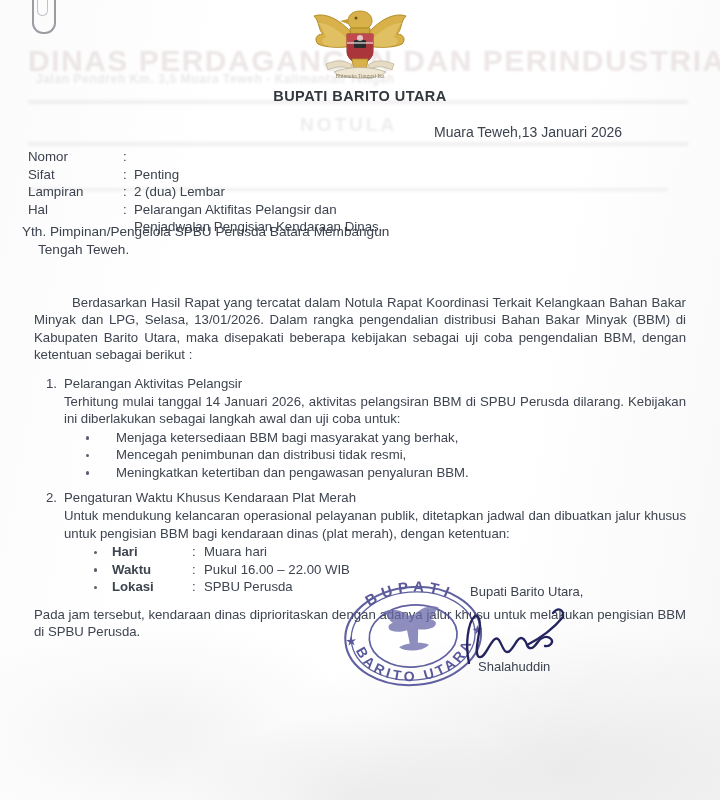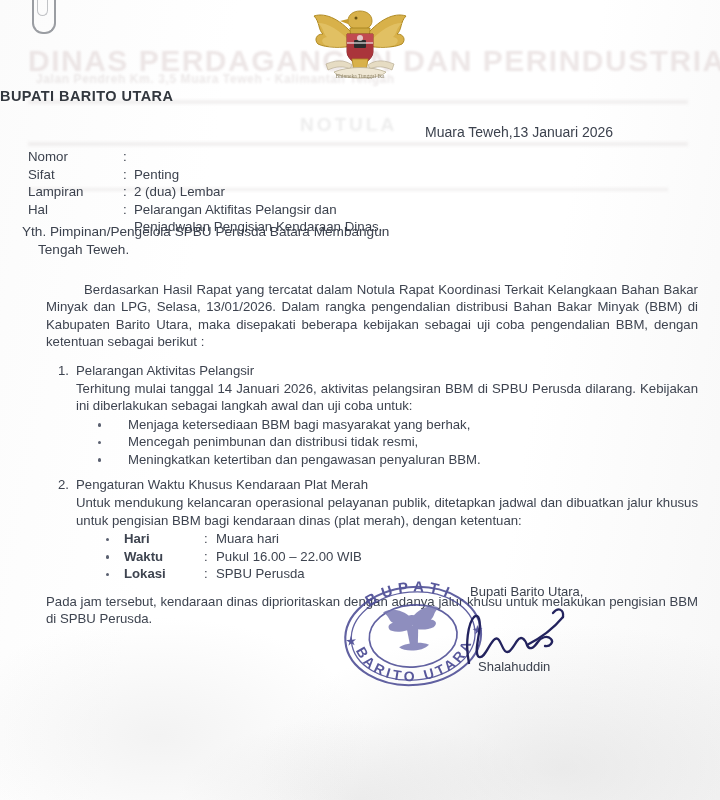--- a/index.html
+++ b/index.html
@@ -92,7 +92,7 @@
     position: absolute;
     left: 0; top: 88px;
     width: 720px;
-    text-align: left;
+    text-align: center;
     font-size: 14.5px;
     font-weight: bold;
     letter-spacing: .45px;

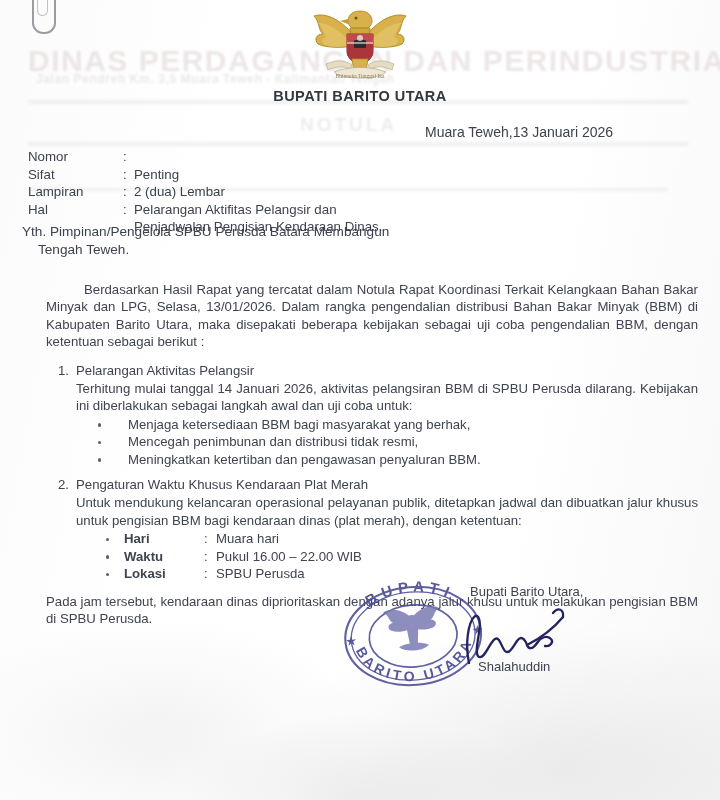--- a/index.html
+++ b/index.html
@@ -100,7 +100,7 @@
   }
   #place-date {
     position: absolute;
-    left: 425px;
+    left: 434px;
     top: 124px;
     font-size: 14px;
     color: #3c424e;

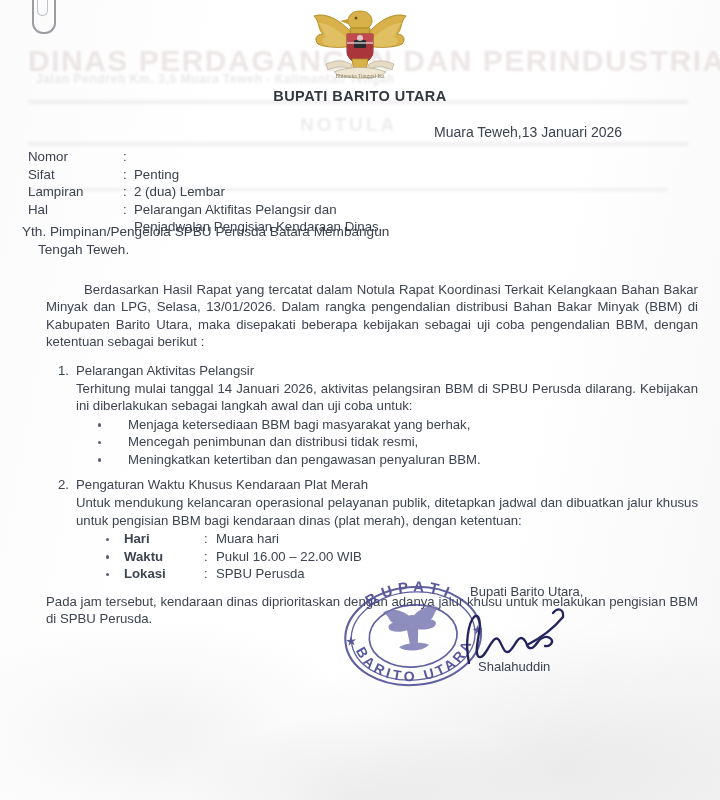--- a/index.html
+++ b/index.html
@@ -134,12 +134,11 @@
   #body-wrap {
     position: absolute;
     left: 34px;
-    top: 281px;
+    top: 294px;
     width: 652px;
     font-size: 13.2px;
     line-height: 17.4px;
     color: #3e4450;
-    margin-left: 12px;
   }
   p.just {
     margin: 0;

